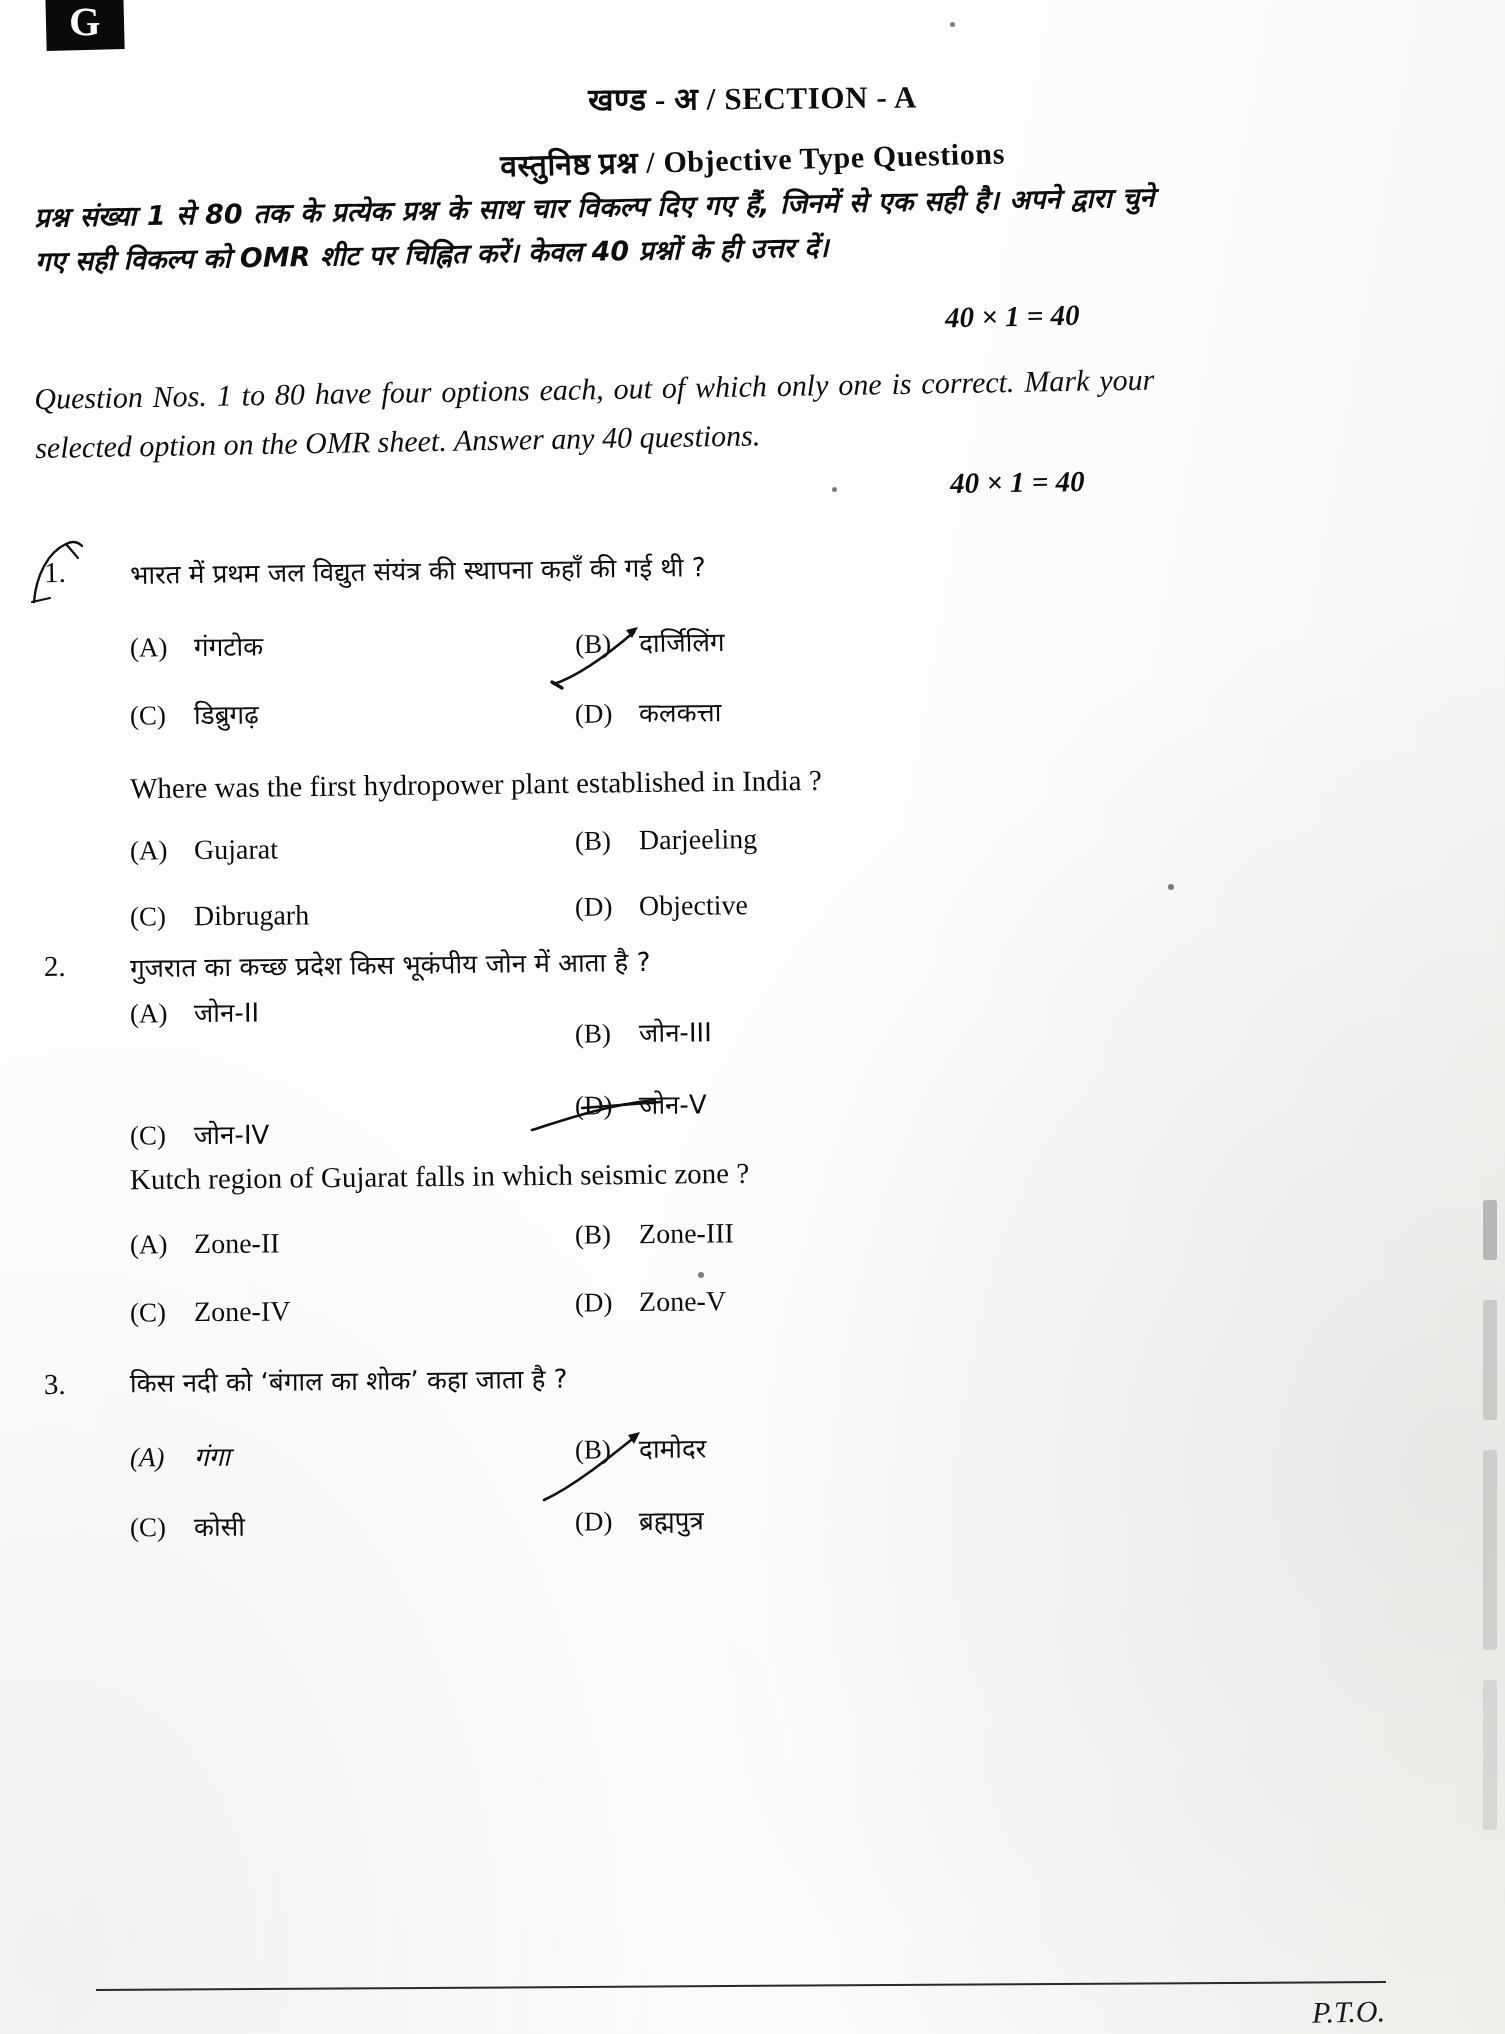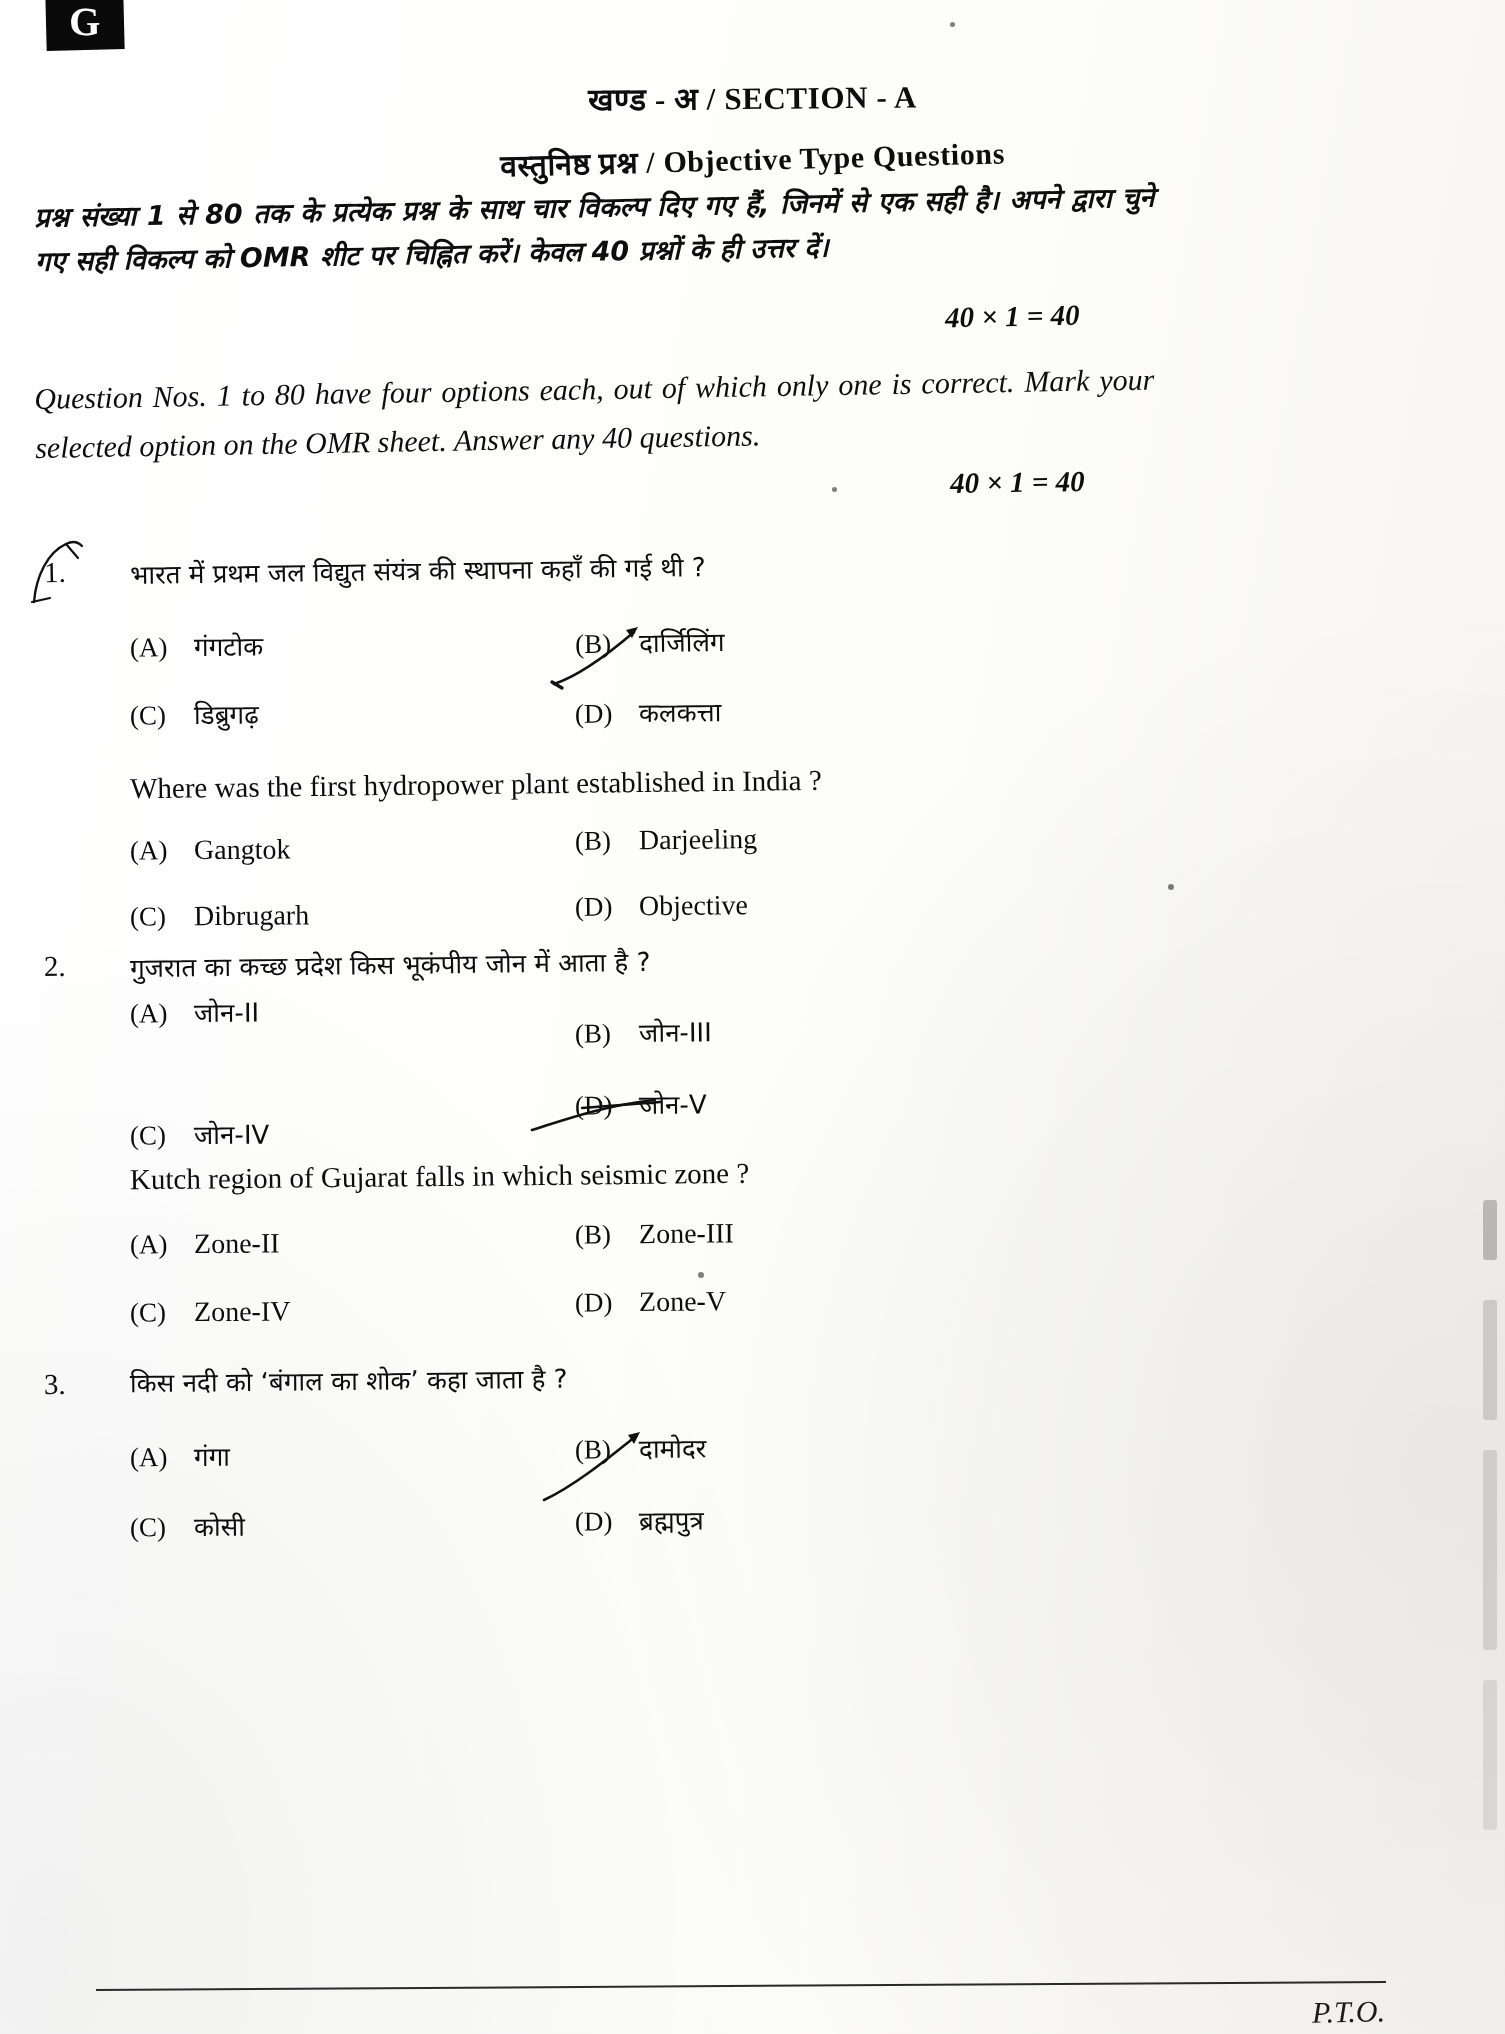--- a/index.html
+++ b/index.html
@@ -221,7 +221,7 @@
     <div class="qtext en" style="top:768px; transform:rotate(-0.7deg);">Where was the first hydropower plant established in India ?</div>
 
     <div class="opt col-a" style="top:834px; transform:rotate(-0.4deg);">
-      <span class="tag">(A)</span><span class="val">Gangtok</span>
+      <span class="tag">(A)</span><span class="val">Gujarat</span>
     </div>
     <div class="opt col-b" style="top:824px; transform:rotate(-0.6deg);">
       <span class="tag">(B)</span><span class="val">Darjeeling</span>

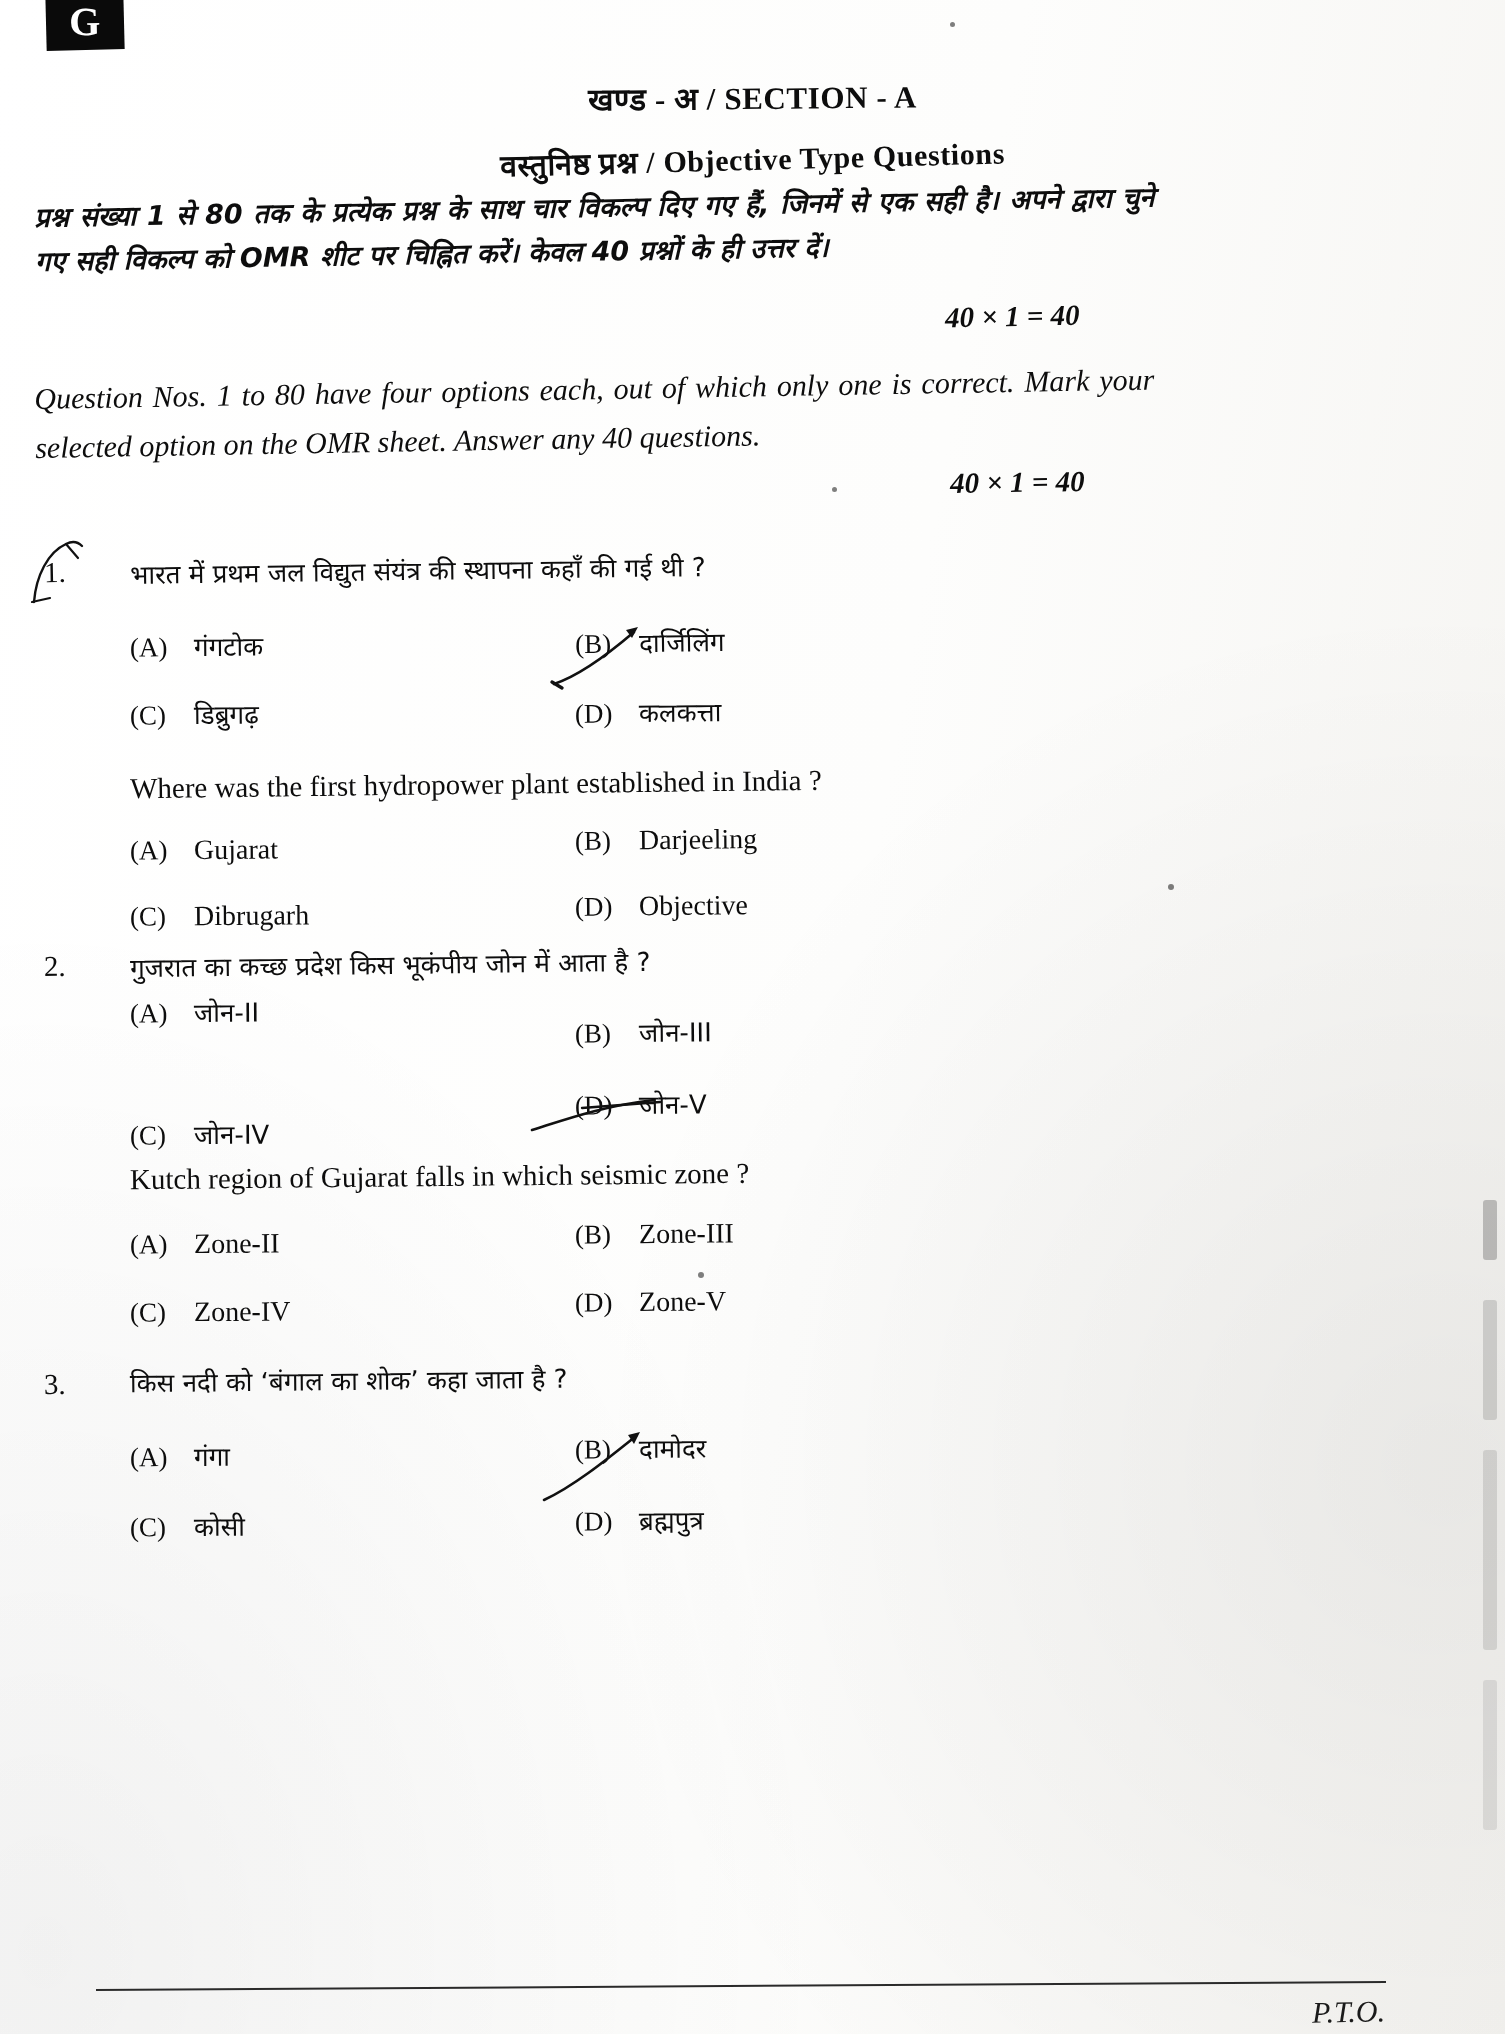--- a/index.html
+++ b/index.html
@@ -282,7 +282,7 @@
     <div class="qnum" style="top:1368px; transform:rotate(-0.5deg);">3.</div>
     <div class="qtext hi" style="top:1362px; transform:rotate(-0.6deg);">किस नदी को ‘बंगाल का शोक’ कहा जाता है ?</div>
 
-    <div class="opt hi col-a" style="top:1438px; transform:rotate(-0.4deg);">
+    <div class="opt hi col-a" style="top:1438px; transform:rotate(-0.4deg);font-style:italic;">
       <span class="tag">(A)</span><span class="val">गंगा</span>
     </div>
     <div class="opt hi col-b" style="top:1430px; transform:rotate(-0.6deg);">

